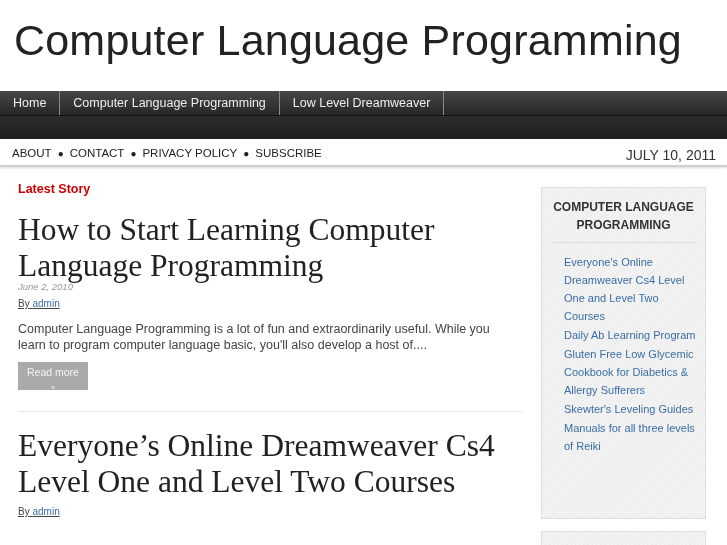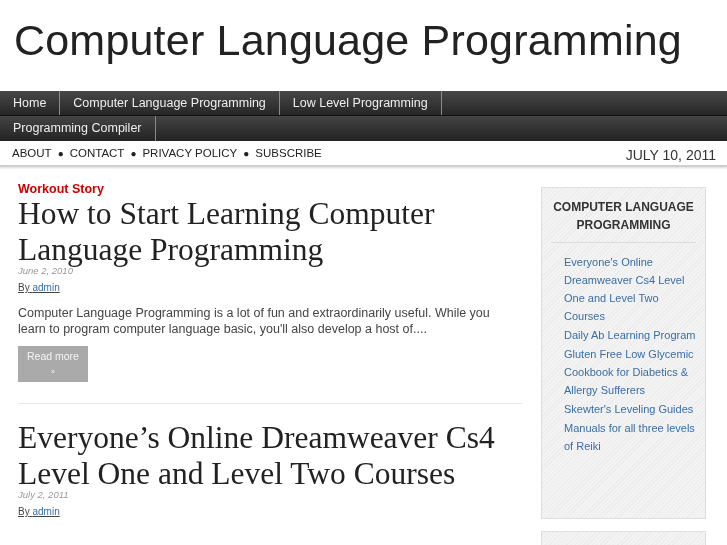--- a/index.html
+++ b/index.html
@@ -85,7 +85,7 @@
   <div class="nav-row r1">
     <div class="nav-item">Home</div>
     <div class="nav-item">Computer Language Programming</div>
-    <div class="nav-item">Low Level Programming</div>
+    <div class="nav-item">Low Level Dreamweaver</div>
   </div>
   <div class="nav-row r2">
     <div class="nav-item">Programming Compiler</div>

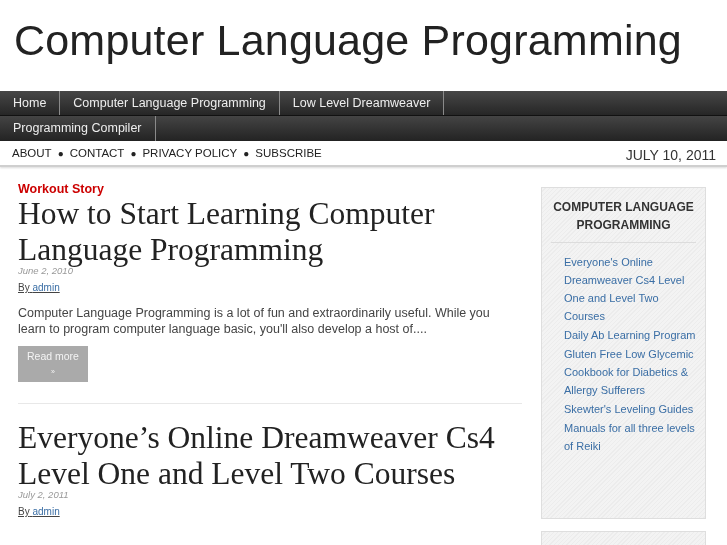--- a/index.html
+++ b/index.html
@@ -87,9 +87,6 @@
     <div class="nav-item">Computer Language Programming</div>
     <div class="nav-item">Low Level Dreamweaver</div>
   </div>
-  <div class="nav-row r2">
-    <div class="nav-item">Programming Compiler</div>
-  </div>
 </div>
 
 <div class="subnav">

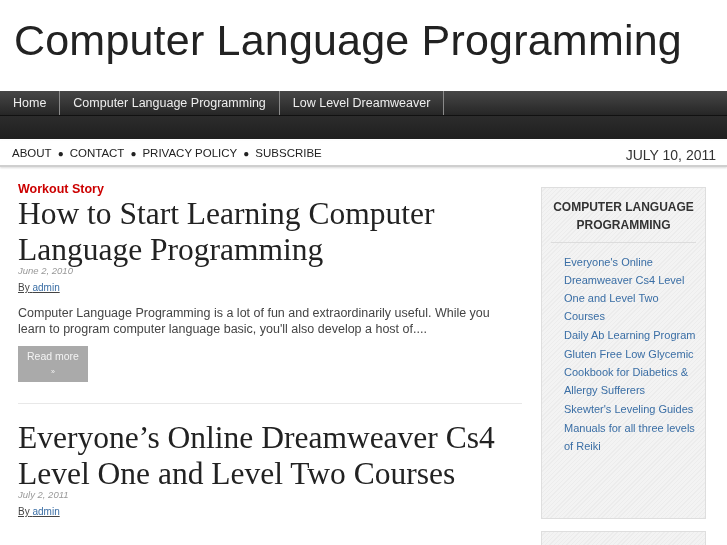--- a/index.html
+++ b/index.html
@@ -103,7 +103,7 @@
 </div>
 
 <div class="main">
-  <div class="latest-label">Workout Story</div>
+  <div class="latest-label">Latest Story</div>
 
   <div class="post p1">
     <h2 class="post-title">How to Start Learning Computer Language Programming</h2>

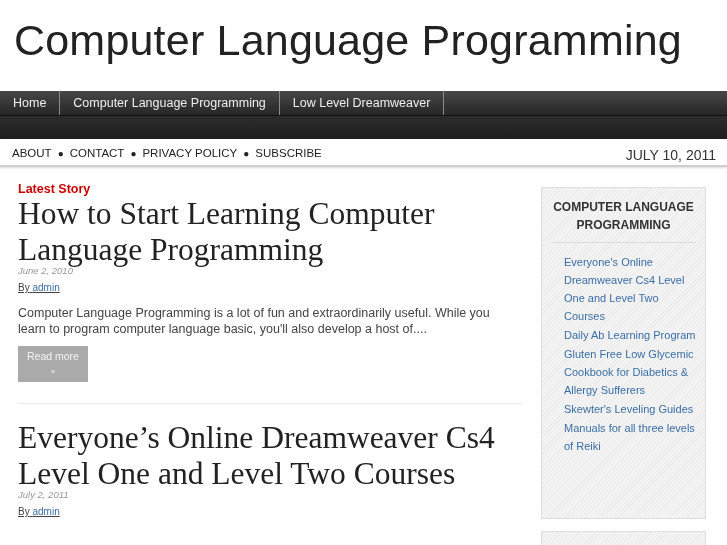--- a/index.html
+++ b/index.html
@@ -44,7 +44,7 @@
       color: #222; font-weight: normal; cursor: pointer;
     }
     .post { }
-    .p1 .post-title { margin-top: 0; }
+    .p1 .post-title { margin-top: 16px; }
     .post-date { font-size: 9.5px; font-style: italic; color: #999; margin-top: -3px; }
     .post-byline { font-size: 10px; color: #444; margin-top: 6px; text-decoration: underline; }
     .post-author { color: #3a6ea5; cursor: pointer; }

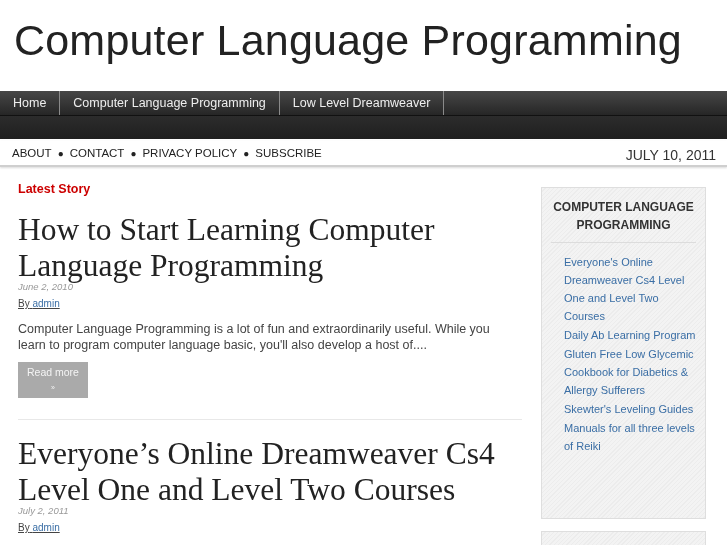--- a/index.html
+++ b/index.html
@@ -50,7 +50,7 @@
     .post-author { color: #3a6ea5; cursor: pointer; }
     .post-excerpt { font-size: 12.5px; line-height: 16px; color: #444; margin-top: 12px; width: 500px; }
     .read-more {
-      display: block; width: 70px; height: 36px; margin-top: 9px;
+      display: block; width: 70px; height: 28px; margin-top: 9px;
       background: #aaaaaa; color: #f4f4f4; font-size: 10.5px; text-align: center;
       padding-top: 4px; cursor: pointer;
     }

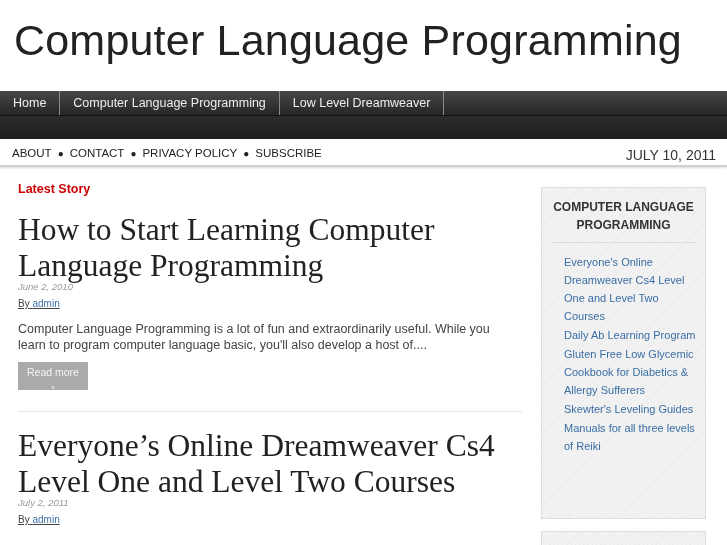--- a/index.html
+++ b/index.html
@@ -122,7 +122,6 @@
 
   <div class="post p2">
     <h2 class="post-title">Everyone’s Online Dreamweaver Cs4 Level One and Level Two Courses</h2>
-    <div class="post-date">July 2, 2011</div>
     <div class="post-byline">
       <span>By</span>
       <span class="post-author">admin</span>

